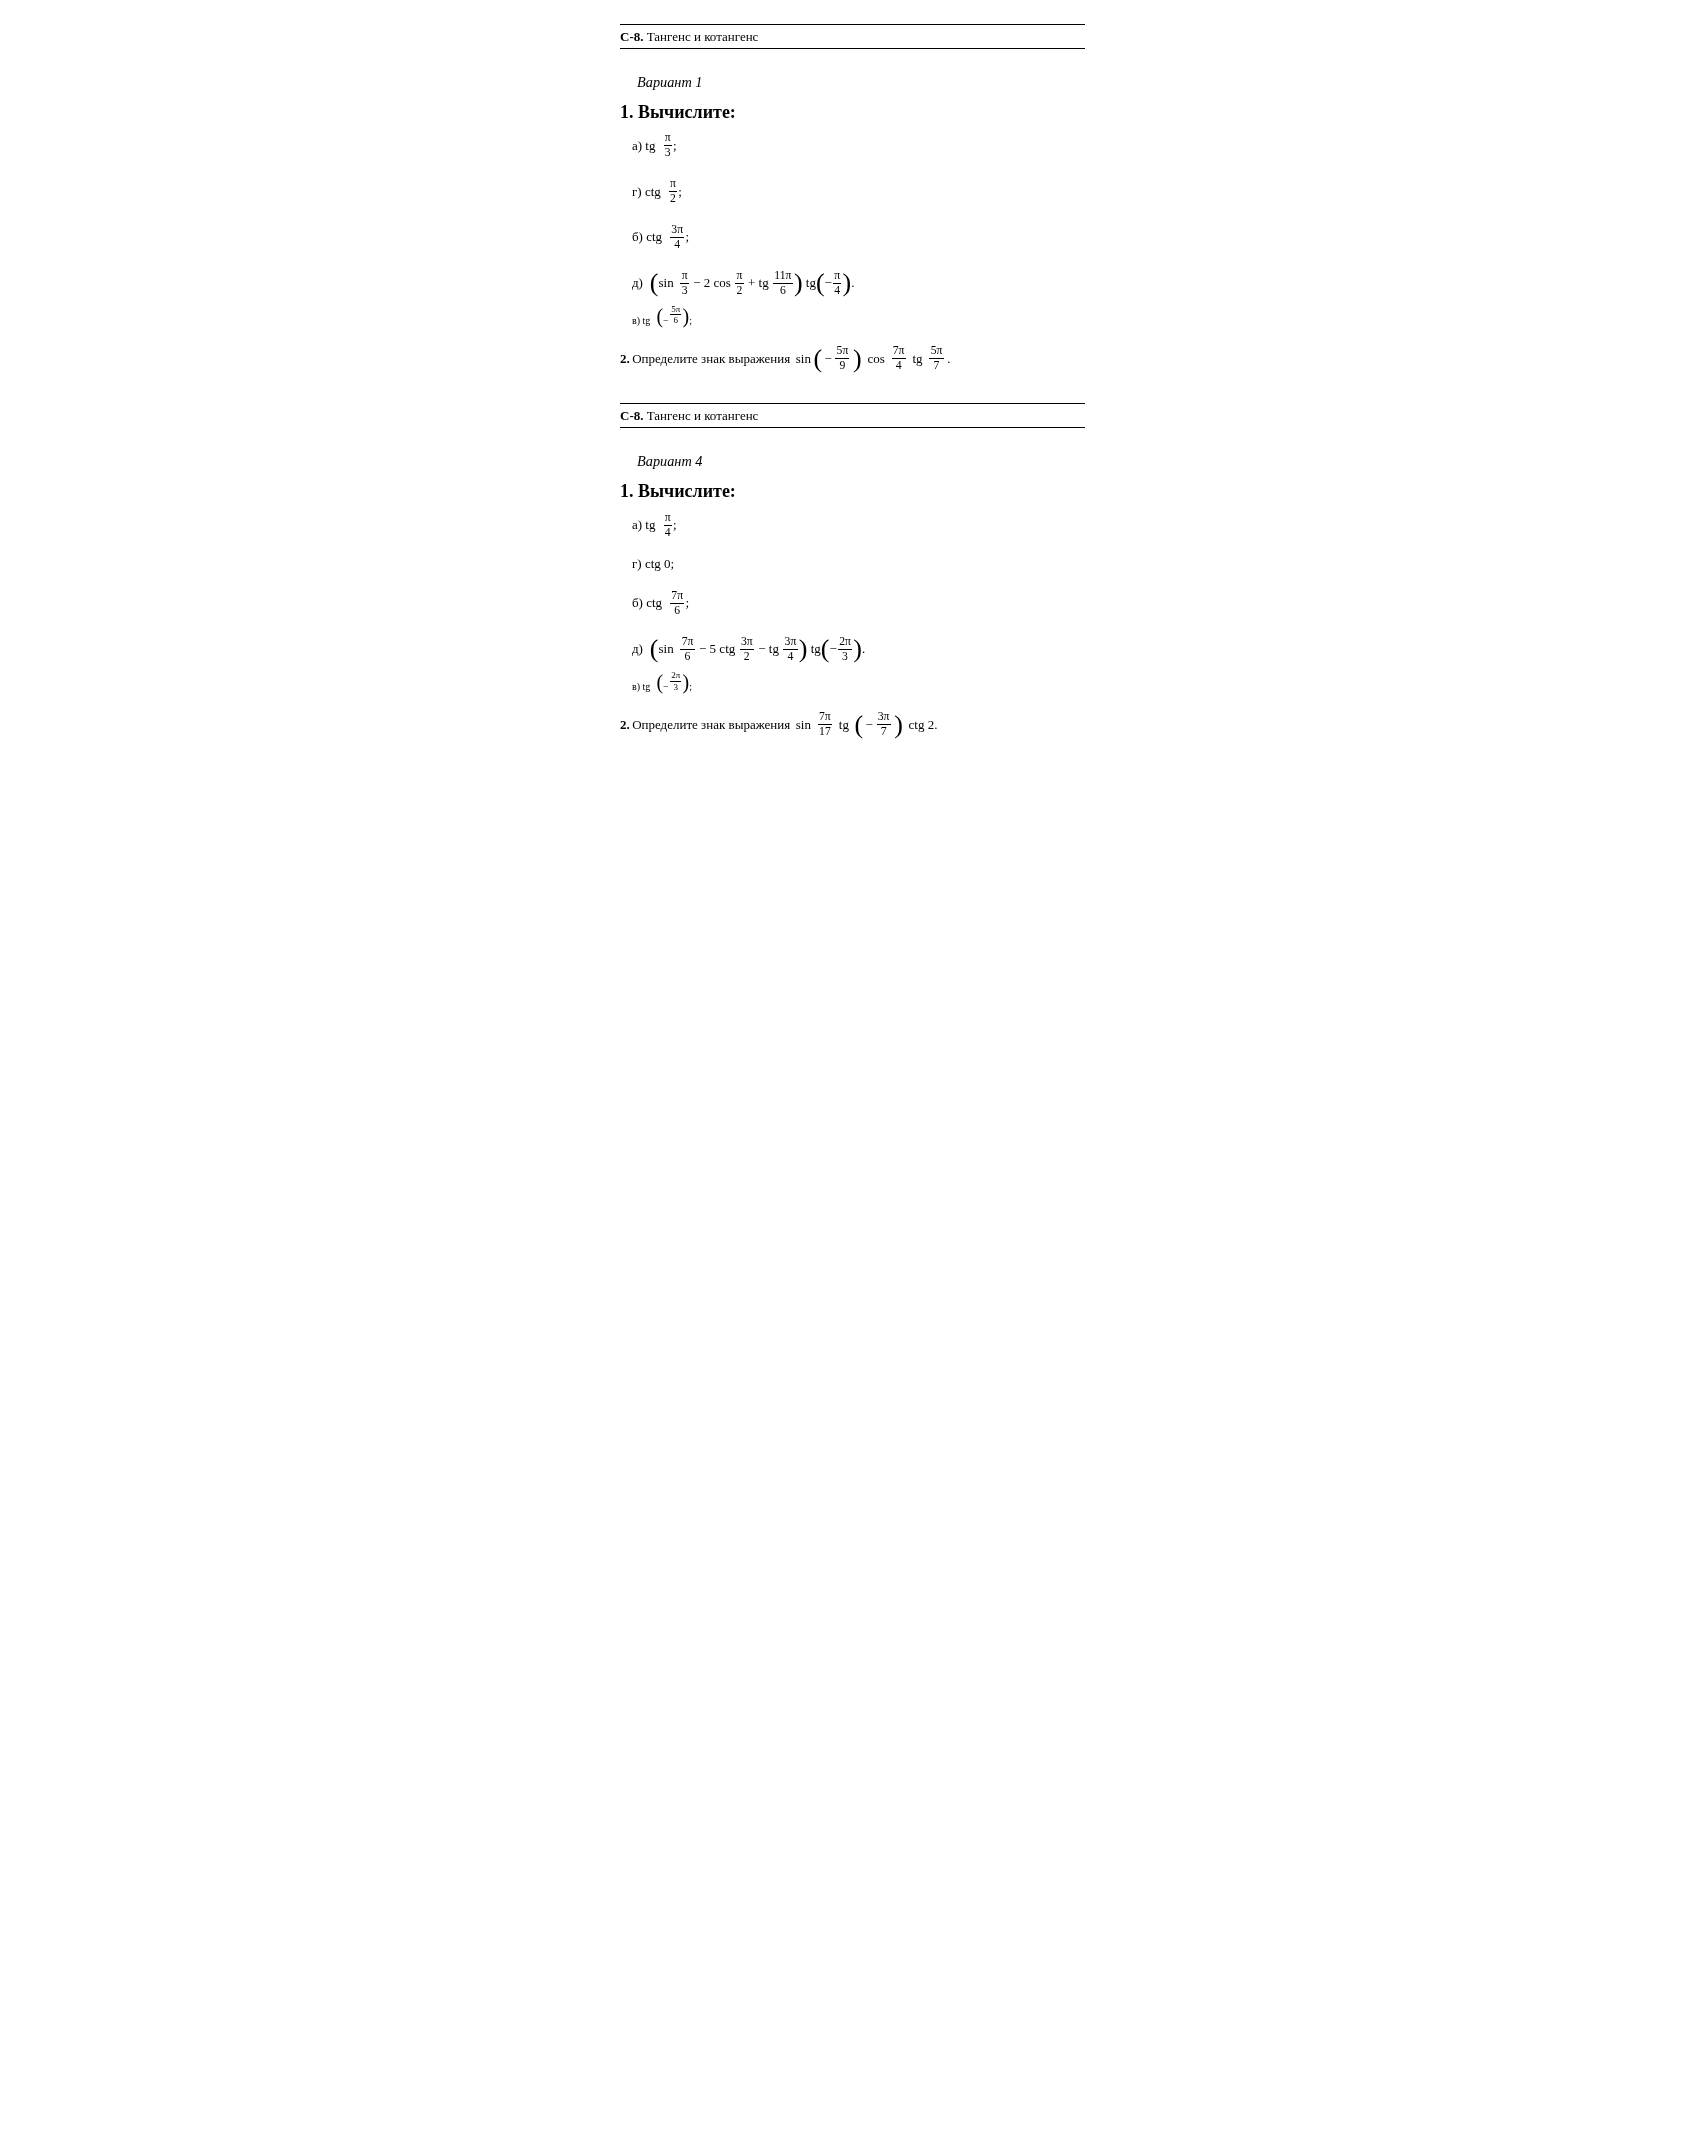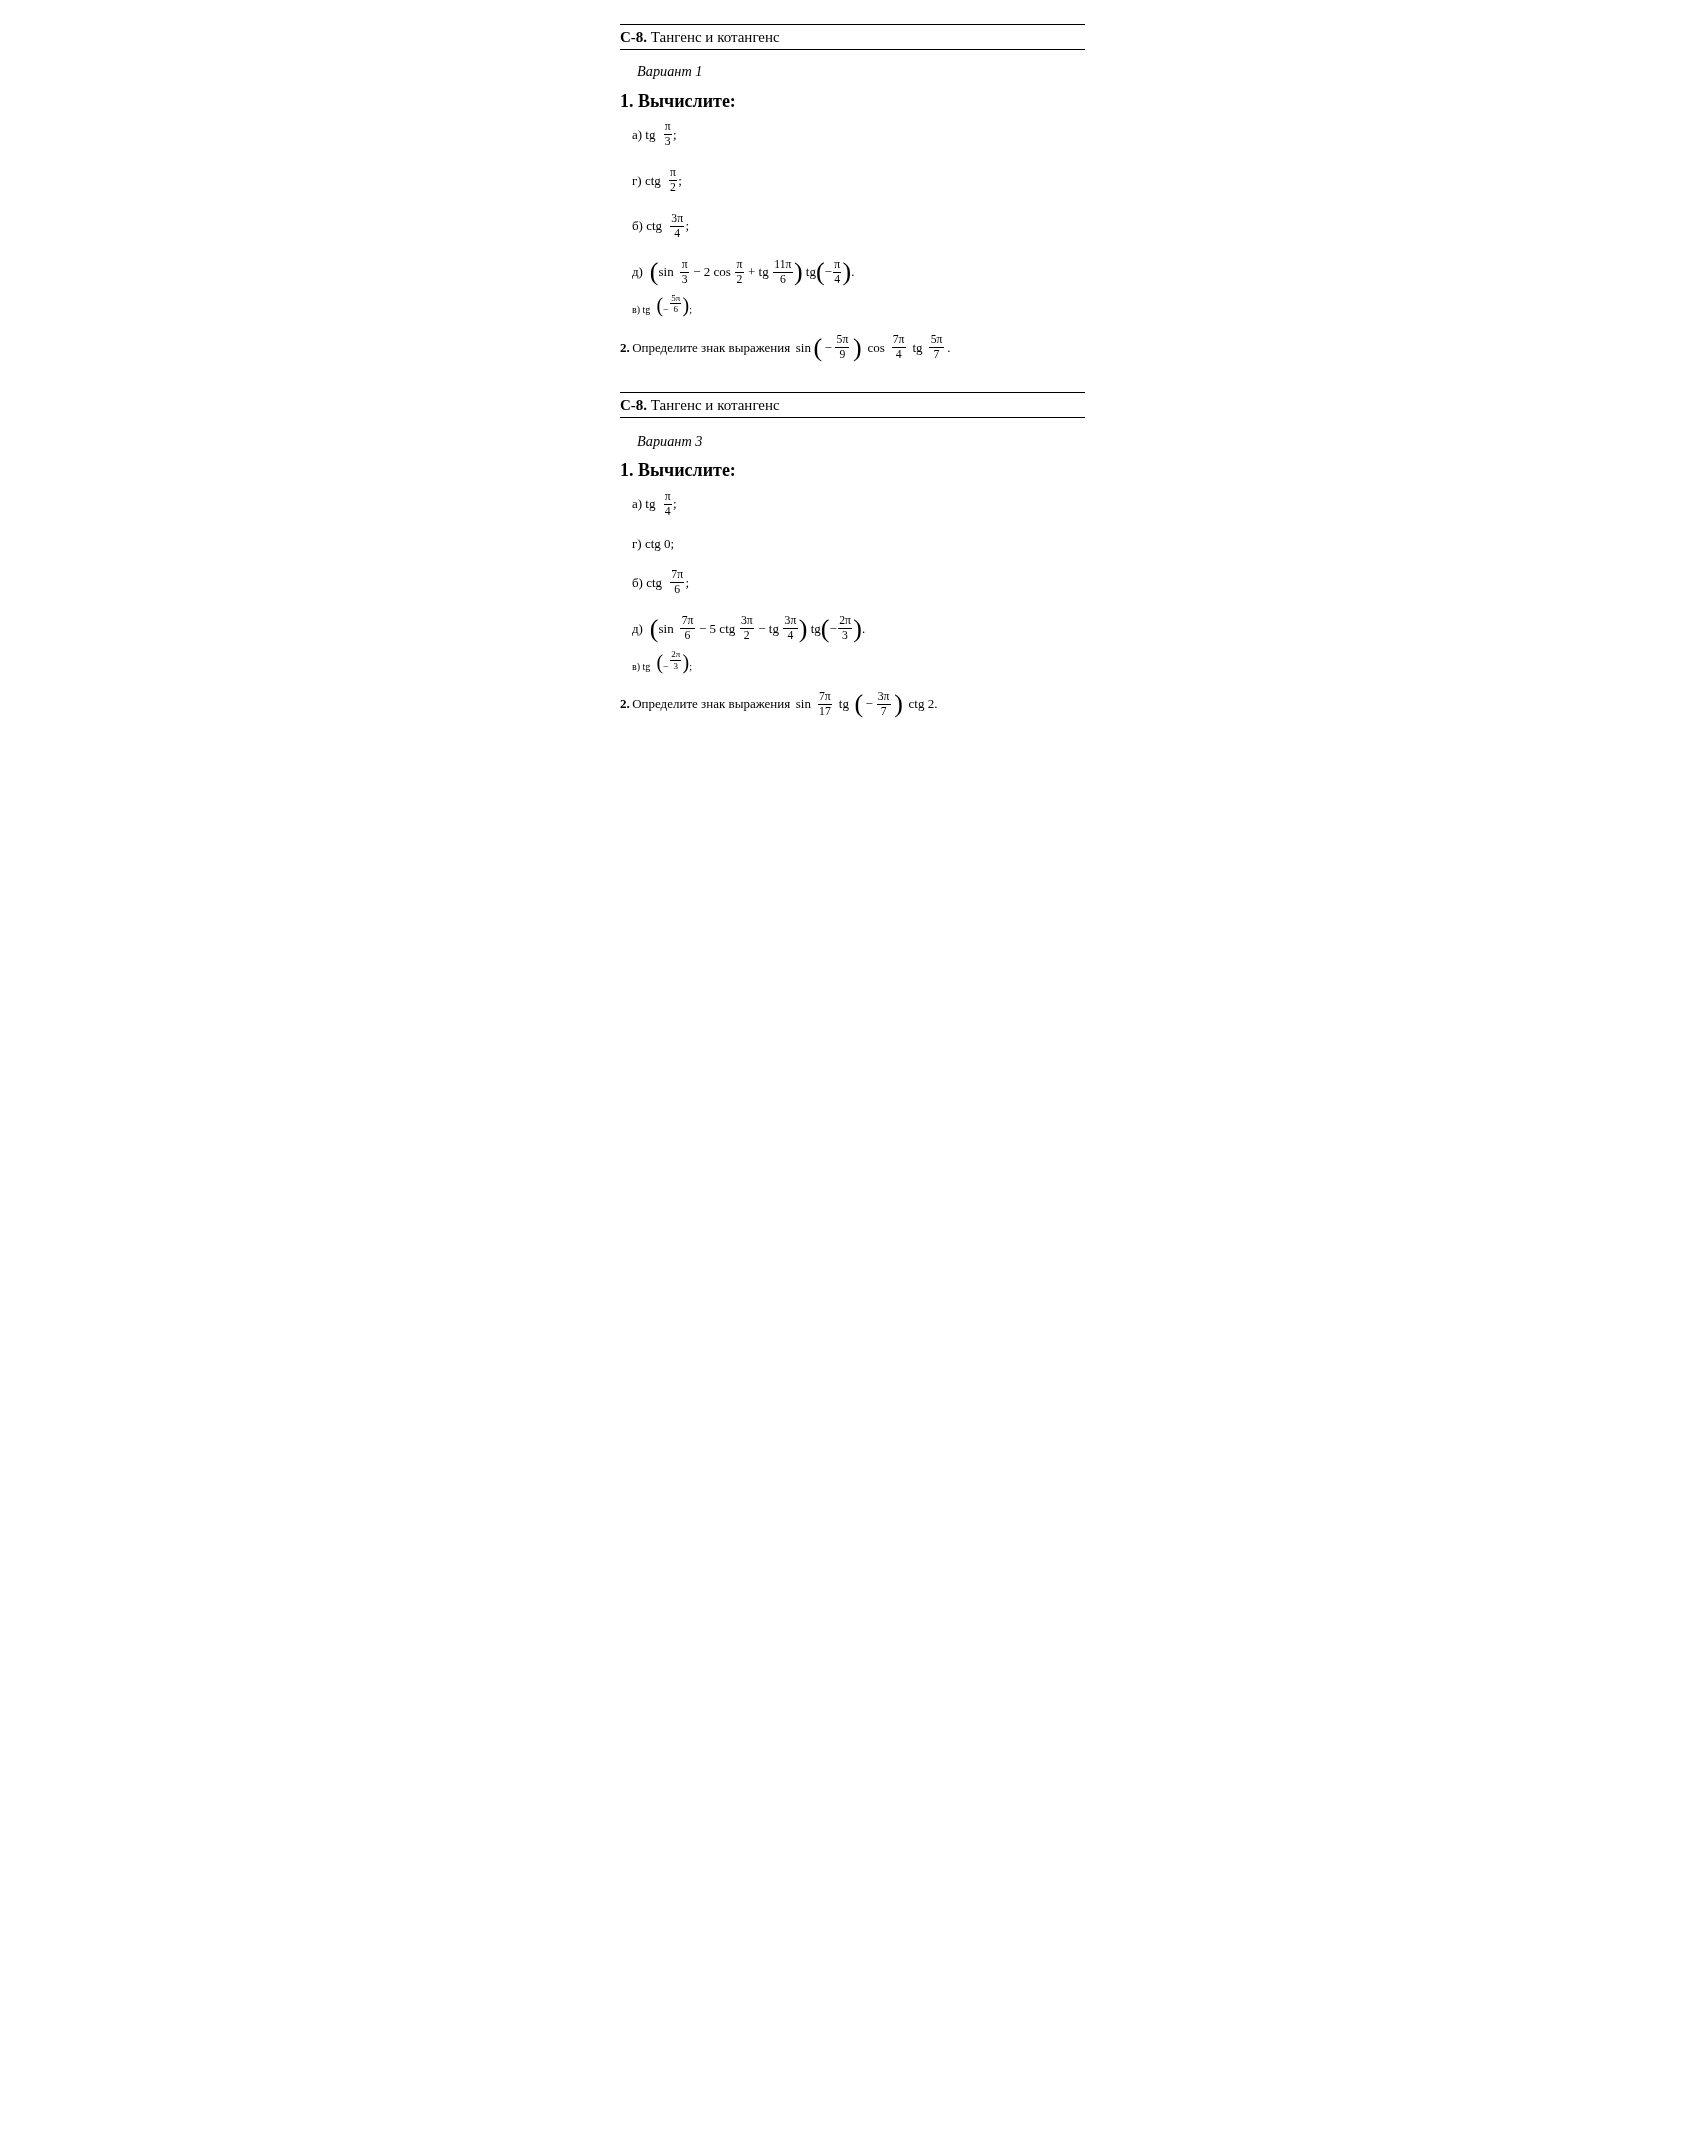--- a/index.html
+++ b/index.html
@@ -26,8 +26,8 @@
       border-top: 1.8px solid #000;
       border-bottom: 0.6px solid #000;
       padding: 3.6px 0;
-      margin-bottom: 13px;
-      font-size: 15px;
+      margin-bottom: 25px;
+      font-size: 13px;
     }
 
     .section-header .bold {

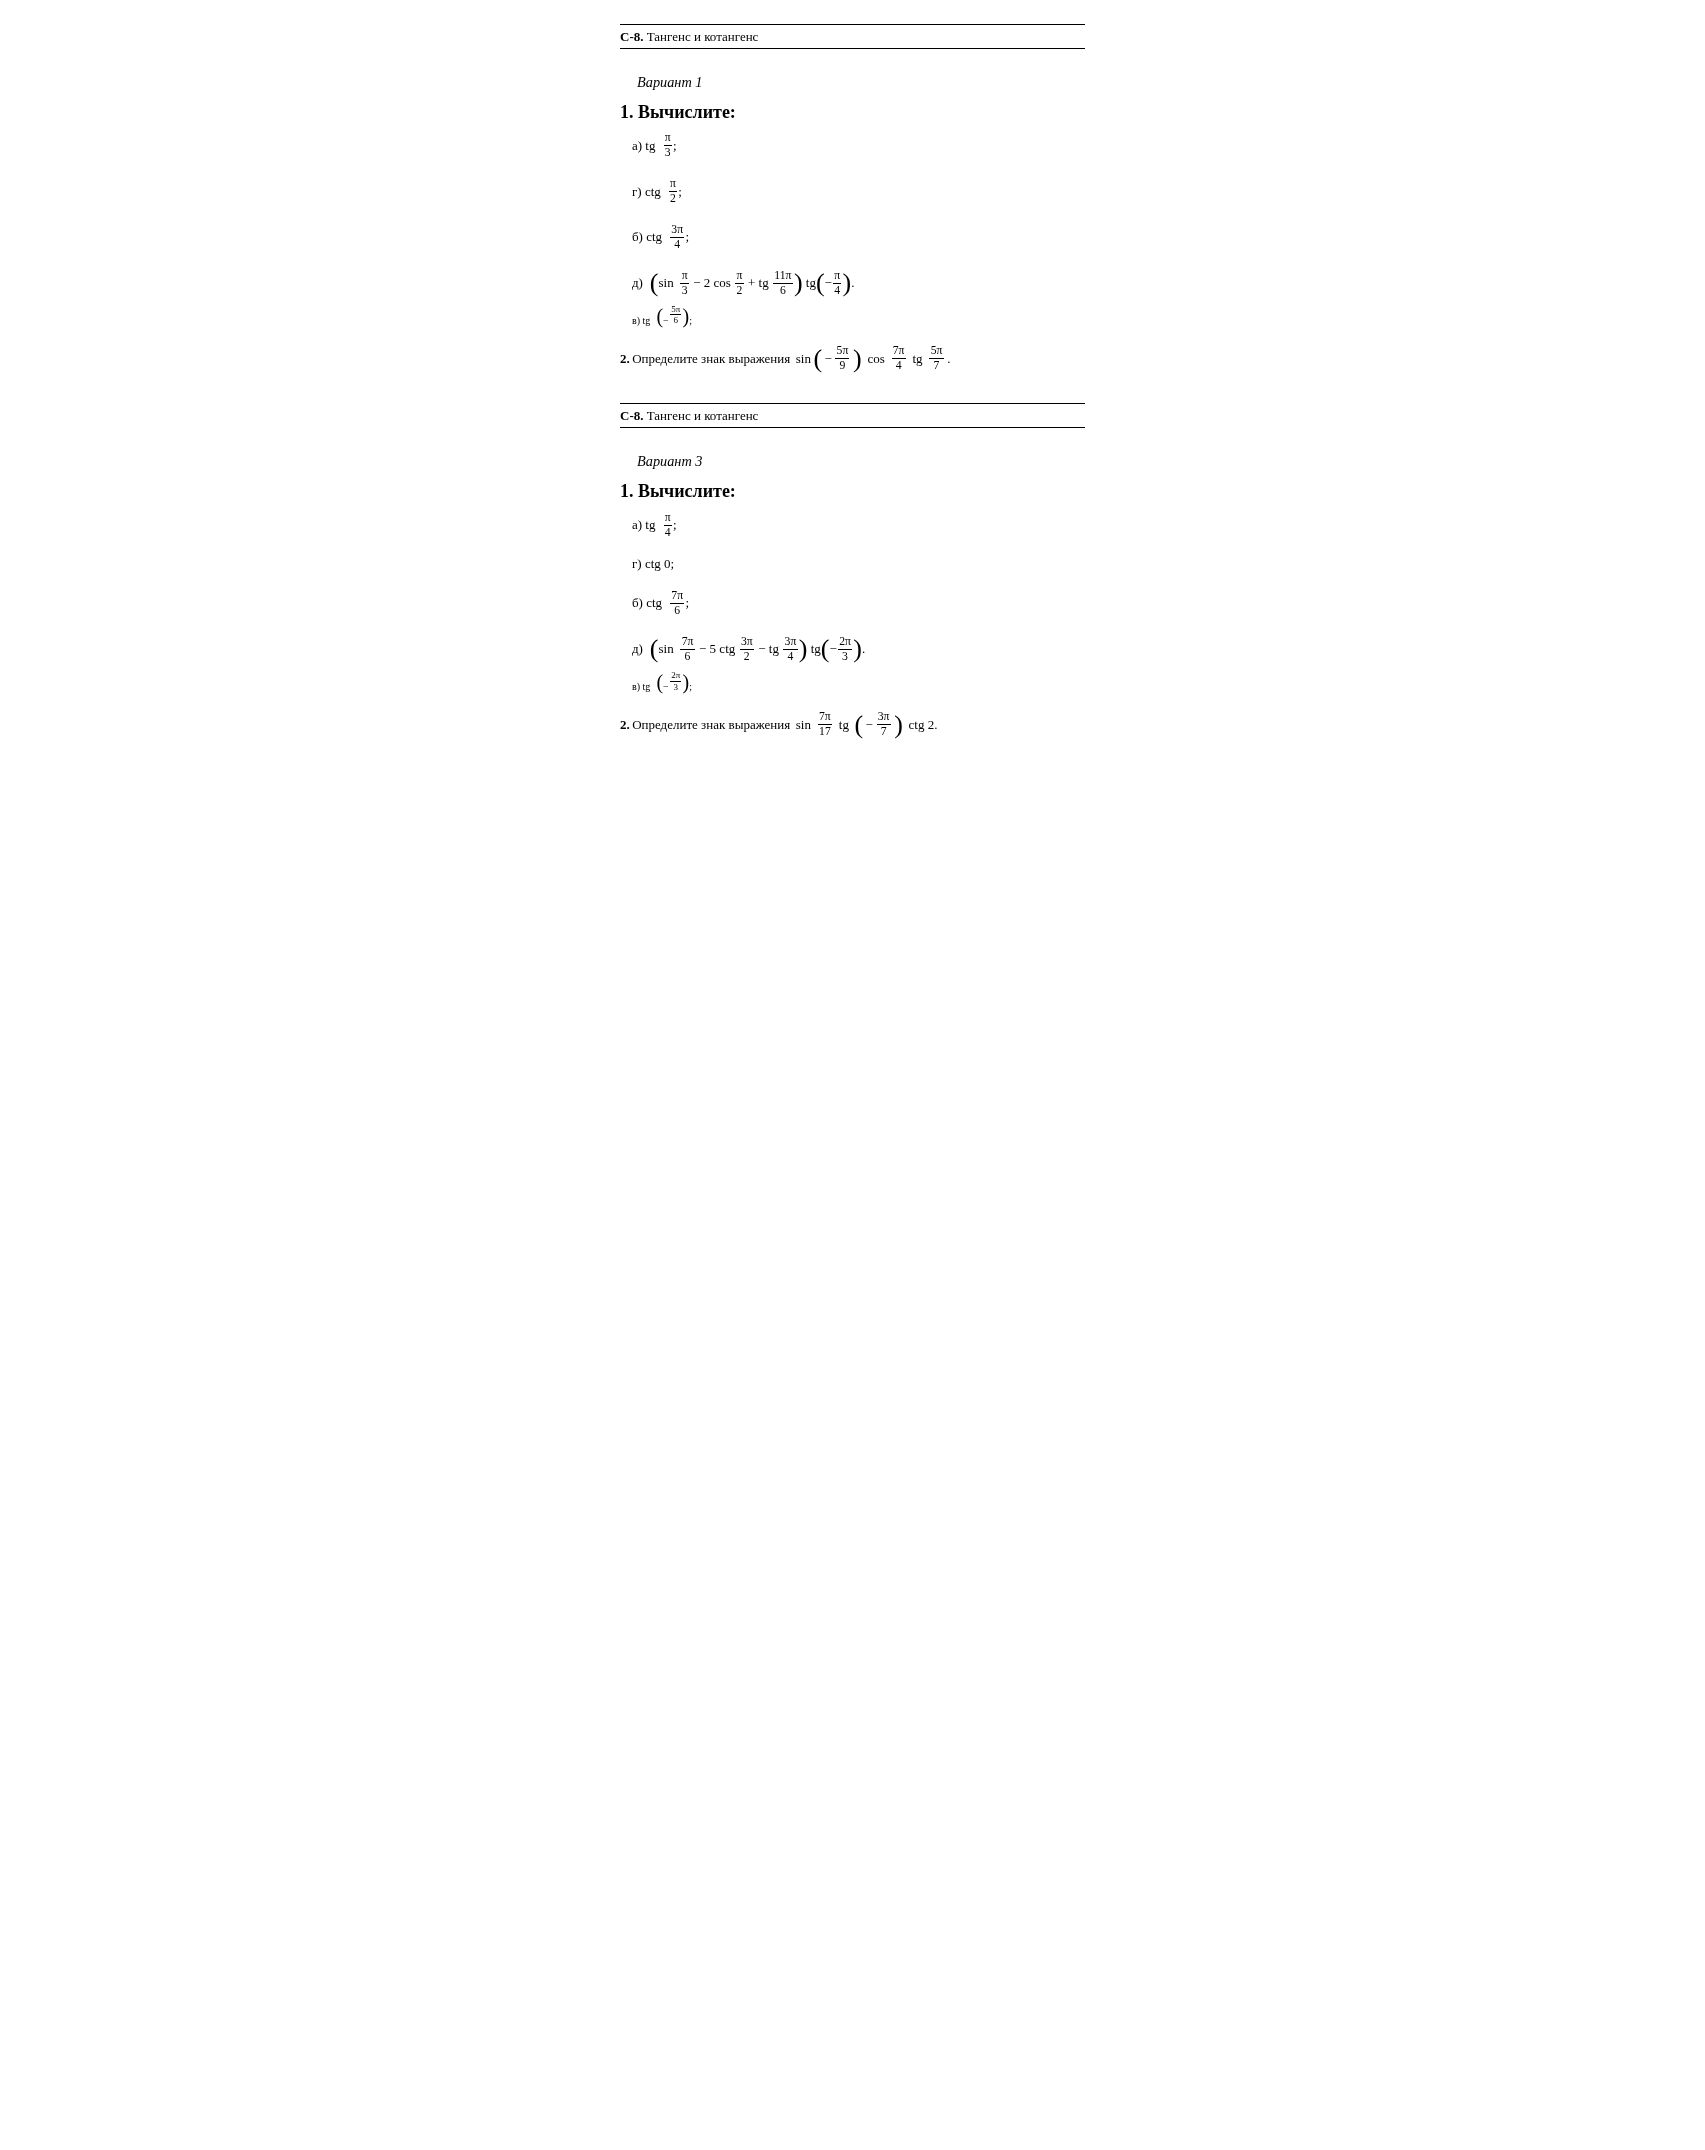--- a/index.html
+++ b/index.html
@@ -252,7 +252,7 @@
   </div>
 
   <div style="margin-top: 14.3px;">
-  <div class="variant-title">Вариант 3</div>
+  <div class="variant-title">Вариант 4</div>
 
   <div class="problem-title">
     <span class="num">1.</span> Вычислите:

